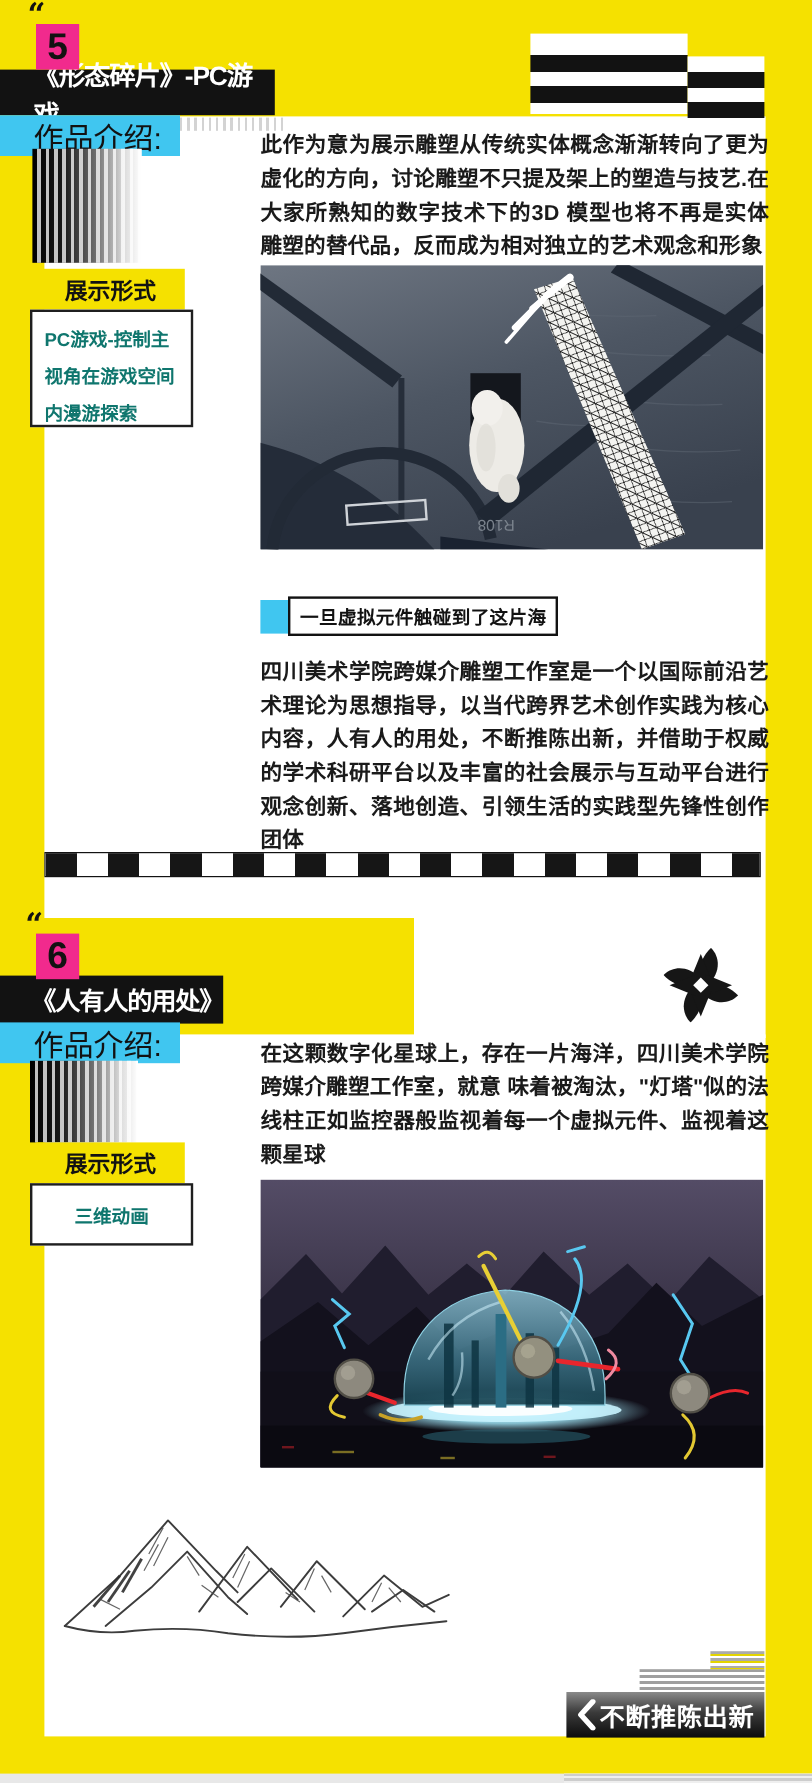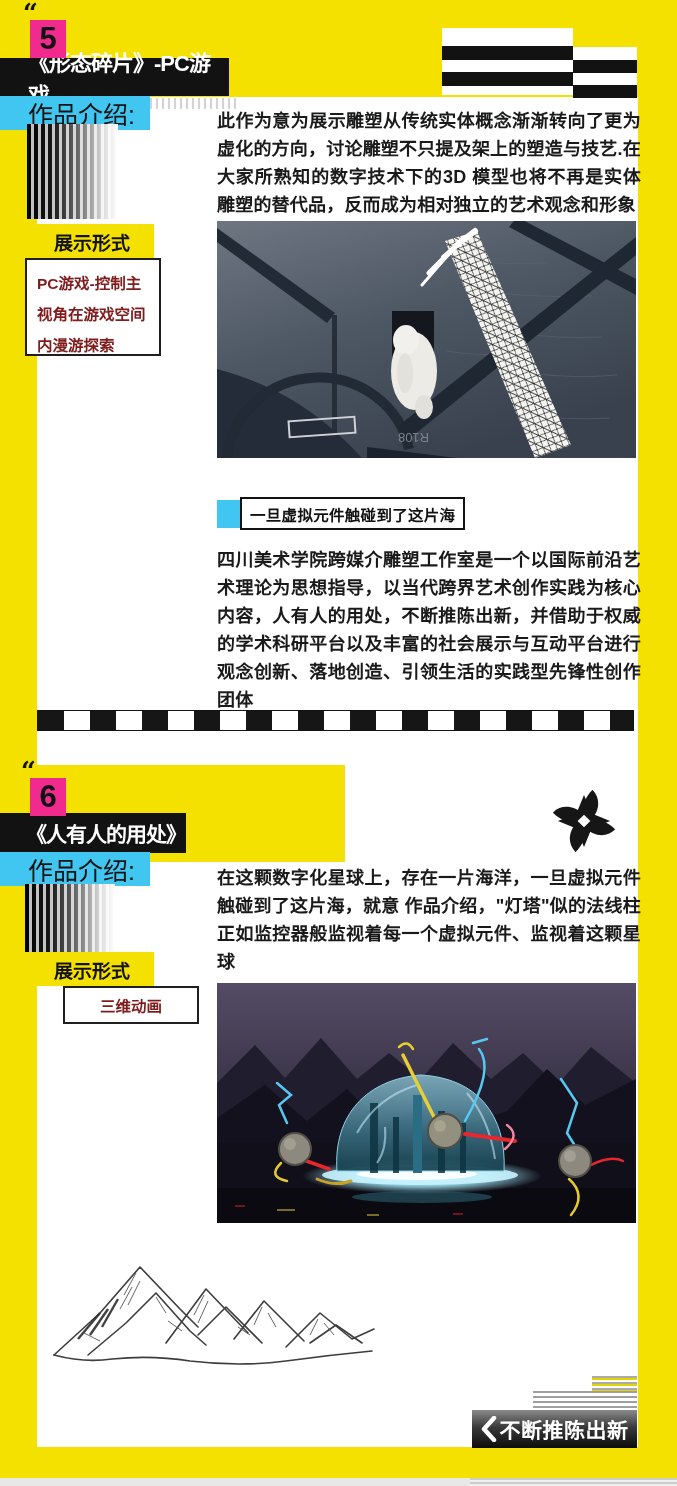--- a/index.html
+++ b/index.html
@@ -63,7 +63,7 @@
   .s5-tag{left:30px;top:224px;width:124px;height:34px;}
   .s6-tag{left:30px;top:952px;width:124px;height:34px;}
   .info-box{background:#fff;border:2px solid #1f1f1f;box-sizing:border-box;z-index:5;
-            font-size:15.5px;font-weight:600;color:#7f1d1d;}
+            font-size:15.5px;font-weight:600;color:#0f766e;}
   .s5-info{left:25px;top:258px;width:136px;height:98px;padding:8px 10px;line-height:31px;}
   .s6-info{left:25px;top:986px;width:136px;height:38px;display:flex;align-items:center;justify-content:center;margin-left:38px;}
 

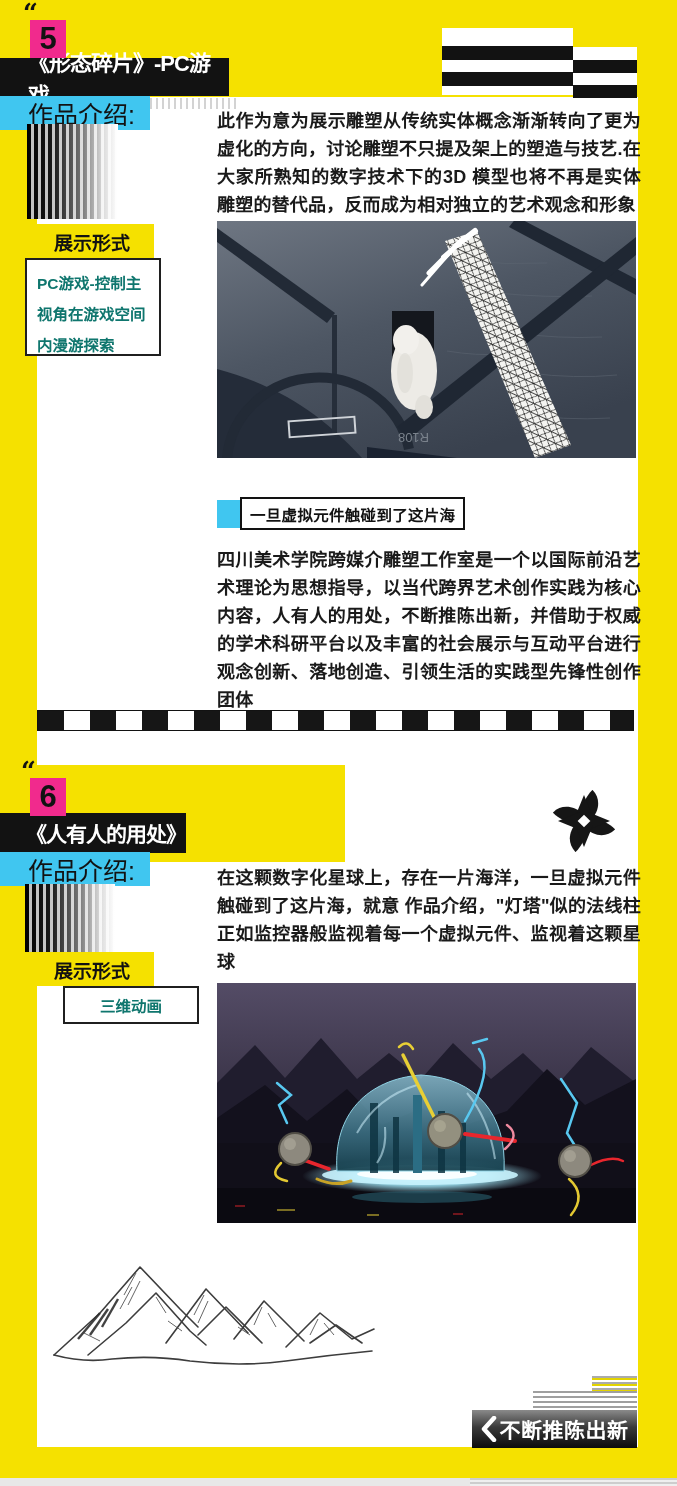--- a/index.html
+++ b/index.html
@@ -205,7 +205,7 @@
     </svg>
   </div>
 
-  <div class="abs para s6-intro-text">在这颗数字化星球上，存在一片海洋，一旦虚拟元件触碰到了这片海，就意 作品介绍，"灯塔"似的法线柱正如监控器般监视着每一个虚拟元件、监视着这颗星球</div>
+  <div class="abs para s6-intro-text">在这颗数字化星球上，存在一片海洋，四川美术学院跨媒介雕塑工作室，就意 味着被淘汰，"灯塔"似的法线柱正如监控器般监视着每一个虚拟元件、监视着这颗星球</div>
 
   <div class="abs tag-yellow s6-tag">展示形式</div>
   <div class="abs info-box s6-info">三维动画</div>

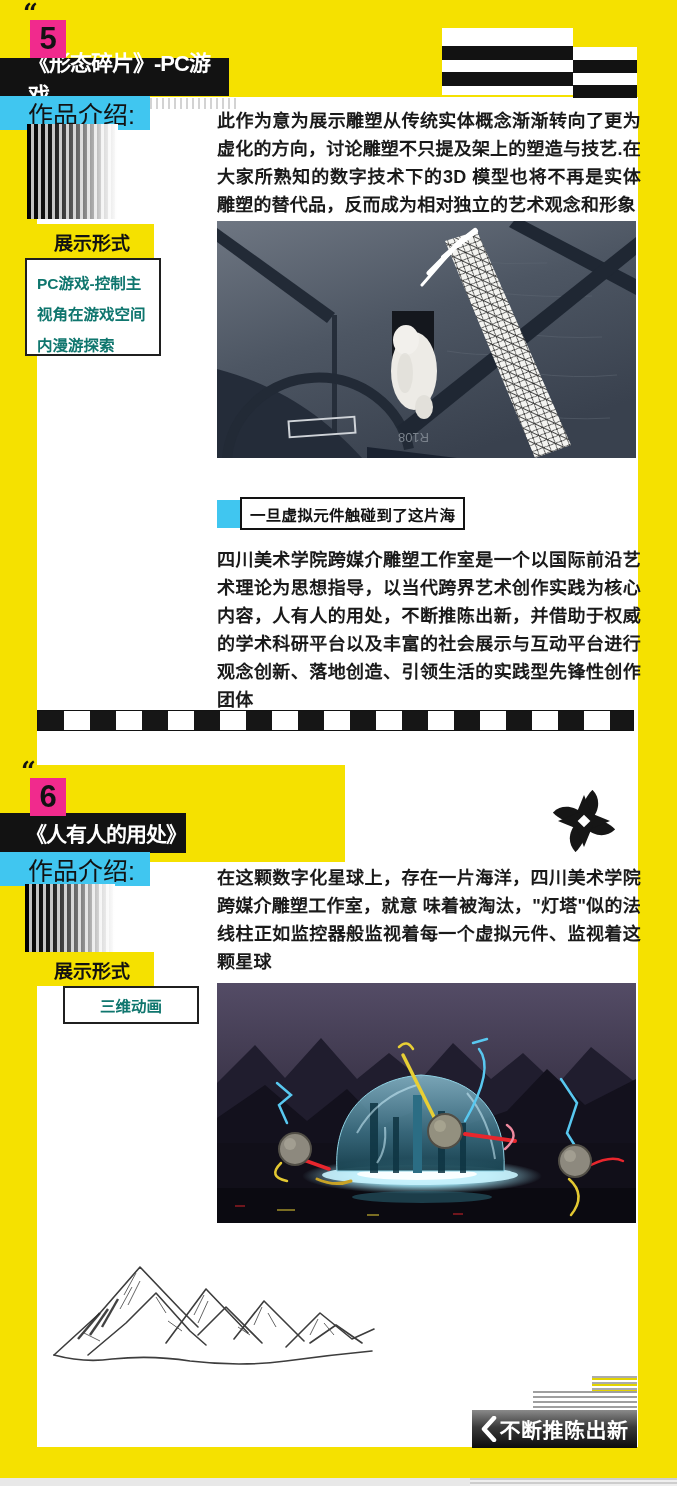--- a/index.html
+++ b/index.html
@@ -65,7 +65,7 @@
   .info-box{background:#fff;border:2px solid #1f1f1f;box-sizing:border-box;z-index:5;
             font-size:15.5px;font-weight:600;color:#0f766e;}
   .s5-info{left:25px;top:258px;width:136px;height:98px;padding:8px 10px;line-height:31px;}
-  .s6-info{left:25px;top:986px;width:136px;height:38px;display:flex;align-items:center;justify-content:center;margin-left:38px;}
+  .s6-info{left:25px;top:986px;width:136px;height:52px;display:flex;align-items:center;justify-content:center;}
 
   
   .studio-square{left:217px;top:500px;width:23px;height:28px;background:#40C6F0;z-index:5;}

